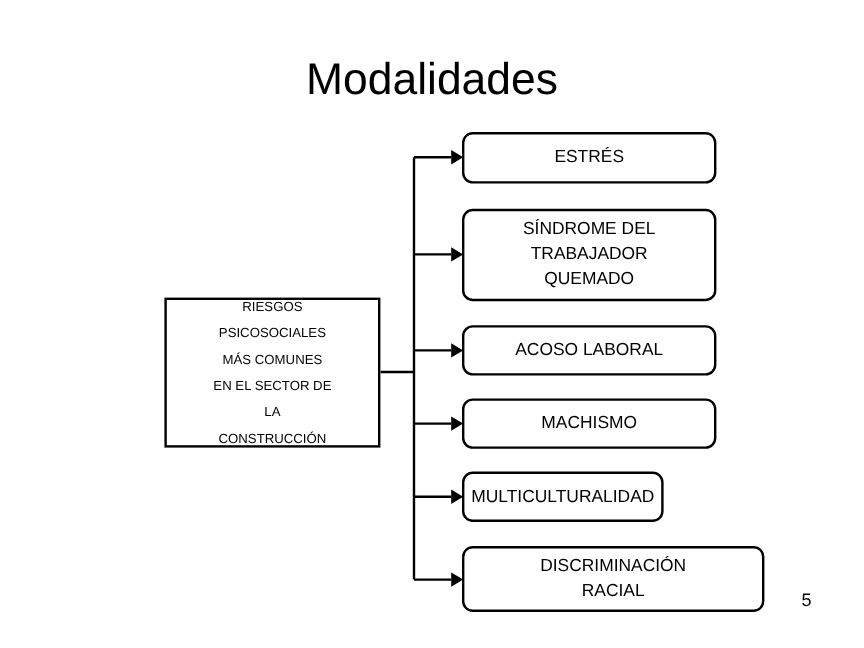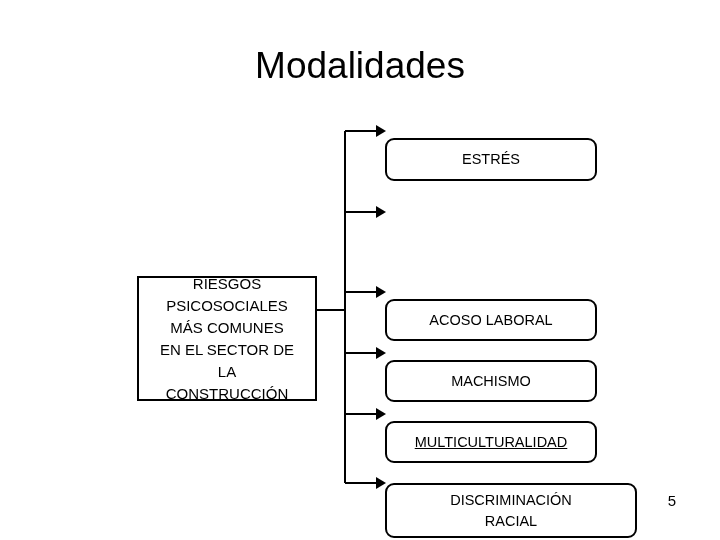--- a/index.html
+++ b/index.html
@@ -45,7 +45,6 @@
     font-size: 14.5px;
     line-height: 21px;
     padding: 0 4px;
-    margin-top: 28px;
   }
   .node.rounded {
     border-radius: 9px;

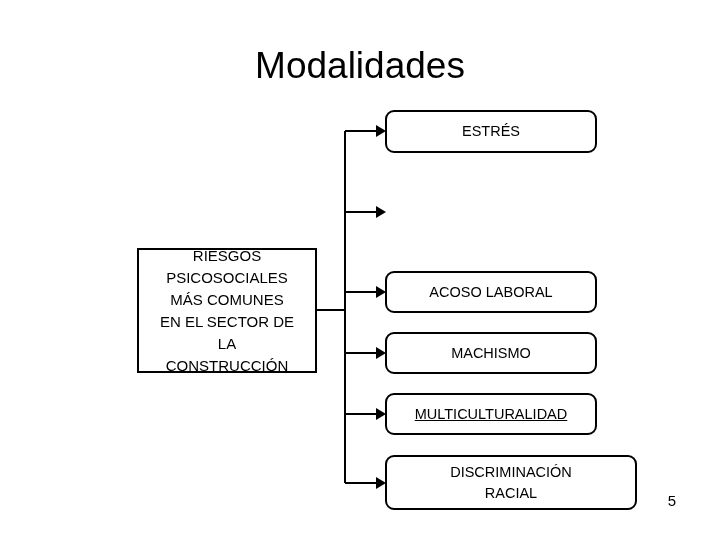--- a/index.html
+++ b/index.html
@@ -161,6 +161,11 @@
     <span class="node-text">ESTRÉS</span>
   </div>
 
+  <div class="node rounded" id="node-sindrome">
+    <span class="node-text">SÍNDROME DEL
+TRABAJADOR
+QUEMADO</span>
+  </div>
 
   <div class="node rounded" id="node-machismo">
     <span class="node-text">MACHISMO</span>

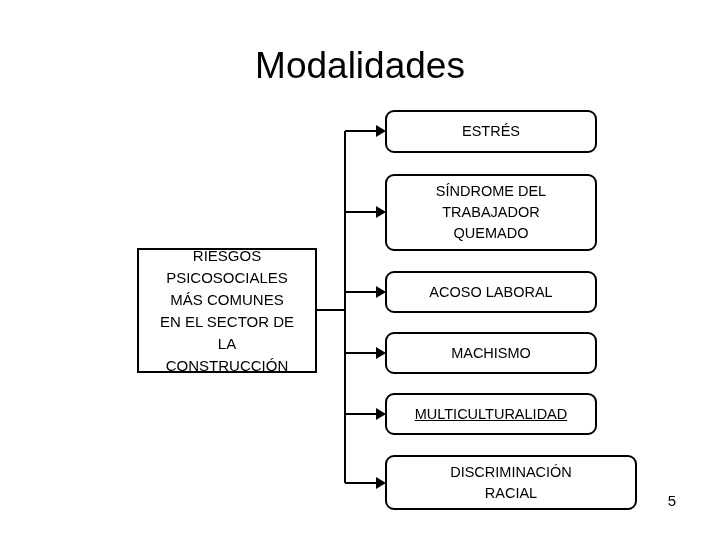--- a/index.html
+++ b/index.html
@@ -59,7 +59,7 @@
     top: 248px;
     width: 180px;
     height: 125px;
-    font-size: 15px;
+    font-size: 11px;
     line-height: 22px;
   }
   #node-estres {

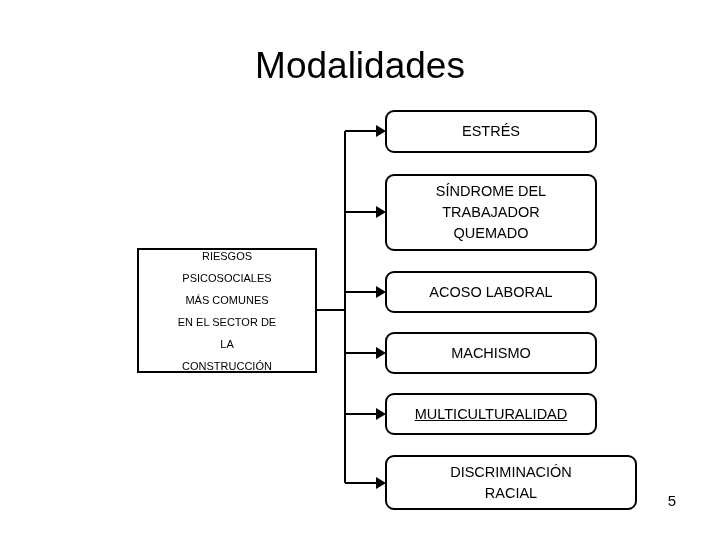--- a/index.html
+++ b/index.html
@@ -89,9 +89,8 @@
   #node-multicultural {
     left: 385px;
     top: 393px;
-    width: 212px;
+    width: 168px;
     height: 42px;
-    text-decoration: underline;
   }
   #node-discriminacion {
     left: 385px;

